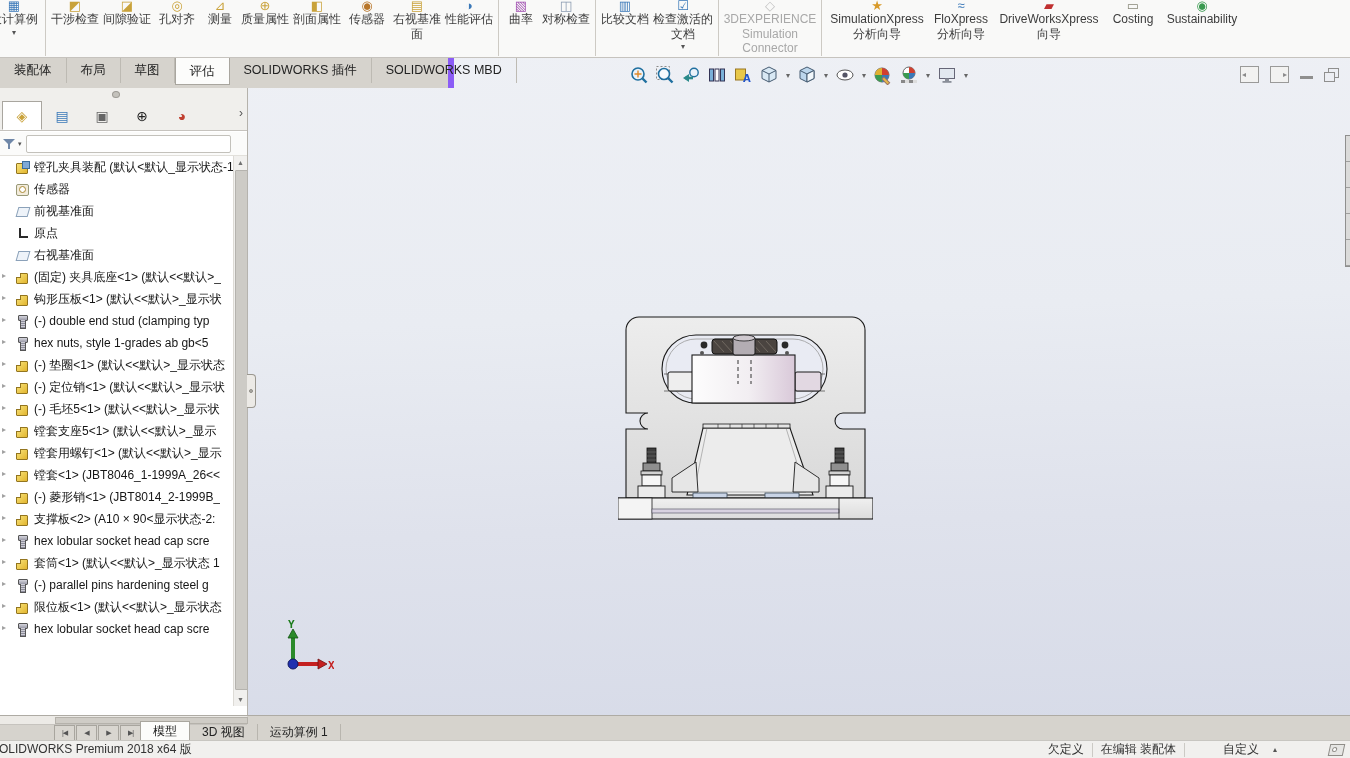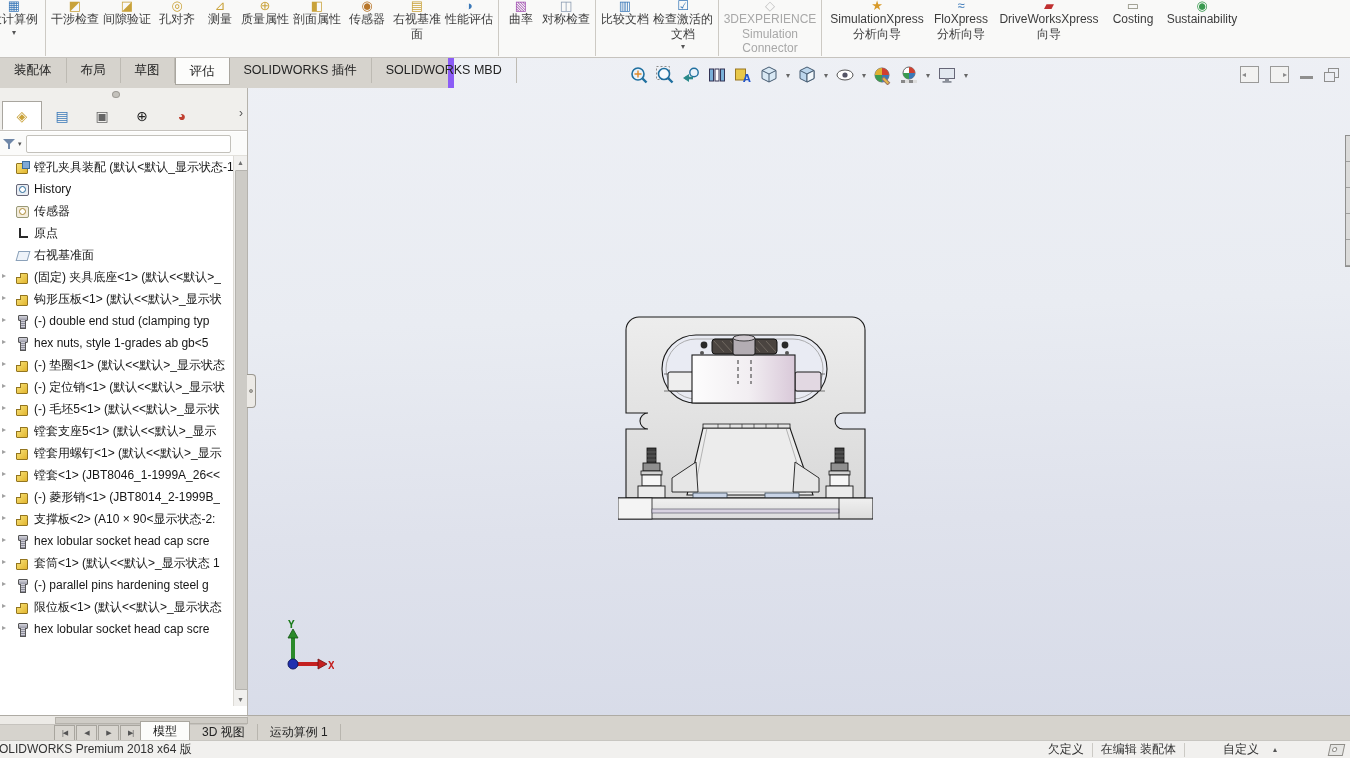--- a/index.html
+++ b/index.html
@@ -493,11 +493,6 @@
         </div>
         <div class="trow">
 
-          <span class="ti history"></span>
-          <span class="tlabel">History</span>
-        </div>
-        <div class="trow">
-
           <span class="ti sensor"></span>
           <span class="tlabel">传感器</span>
         </div>

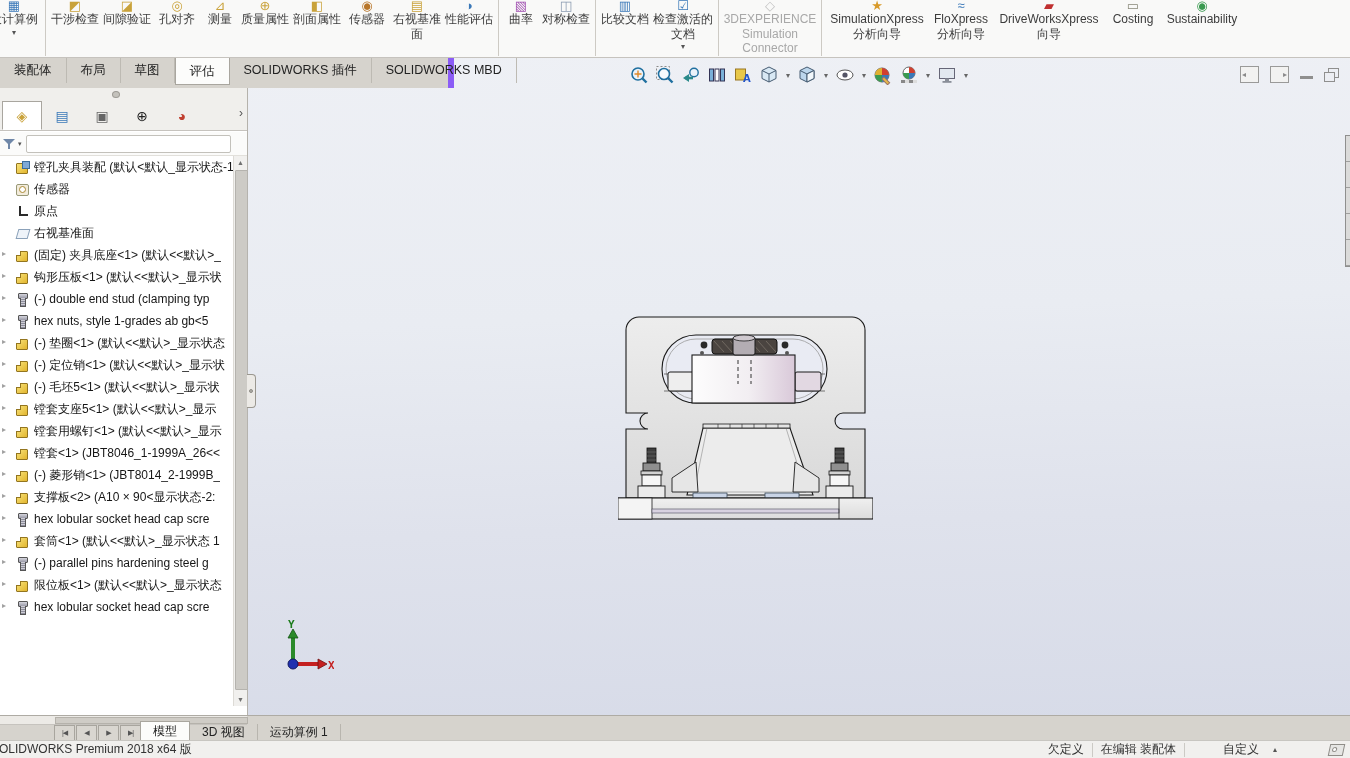--- a/index.html
+++ b/index.html
@@ -498,6 +498,11 @@
         </div>
         <div class="trow">
 
+          <span class="ti plane"></span>
+          <span class="tlabel">前视基准面</span>
+        </div>
+        <div class="trow">
+
           <span class="ti origin"></span>
           <span class="tlabel">原点</span>
         </div>

